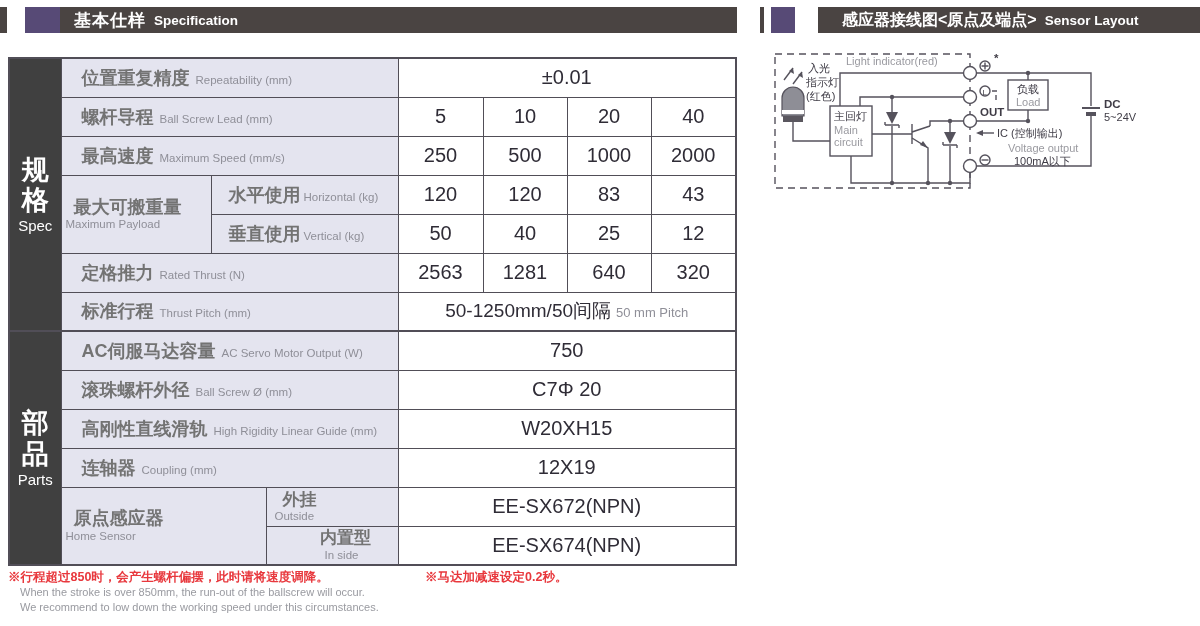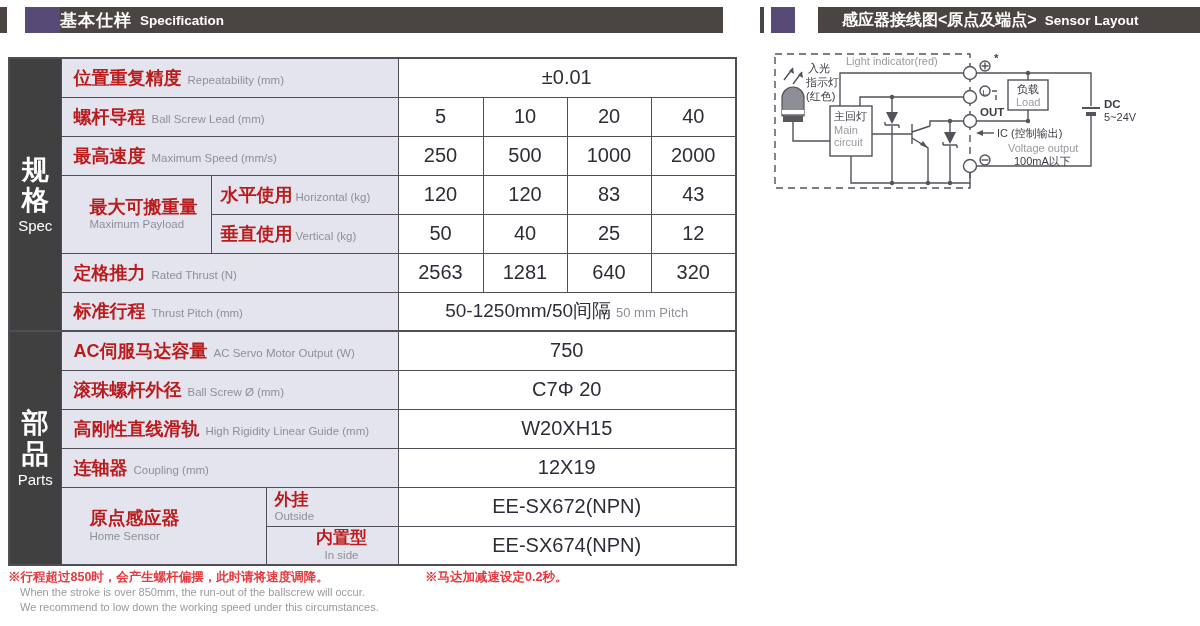--- a/index.html
+++ b/index.html
@@ -11,7 +11,7 @@
   .hdr{position:absolute;display:flex;height:26px;}
   .hdr .sq{background:#574a76;height:26px;}
   .hdr .bar{background:#4a4442;color:#fff;display:flex;align-items:center;height:26px;
-            white-space:nowrap;}
+            padding-left:14px;white-space:nowrap;}
   .hdr .zh{font-size:17px;font-weight:bold;letter-spacing:1px;}
   .hdr .en{font-size:13.5px;font-weight:bold;margin-left:8px;}
 

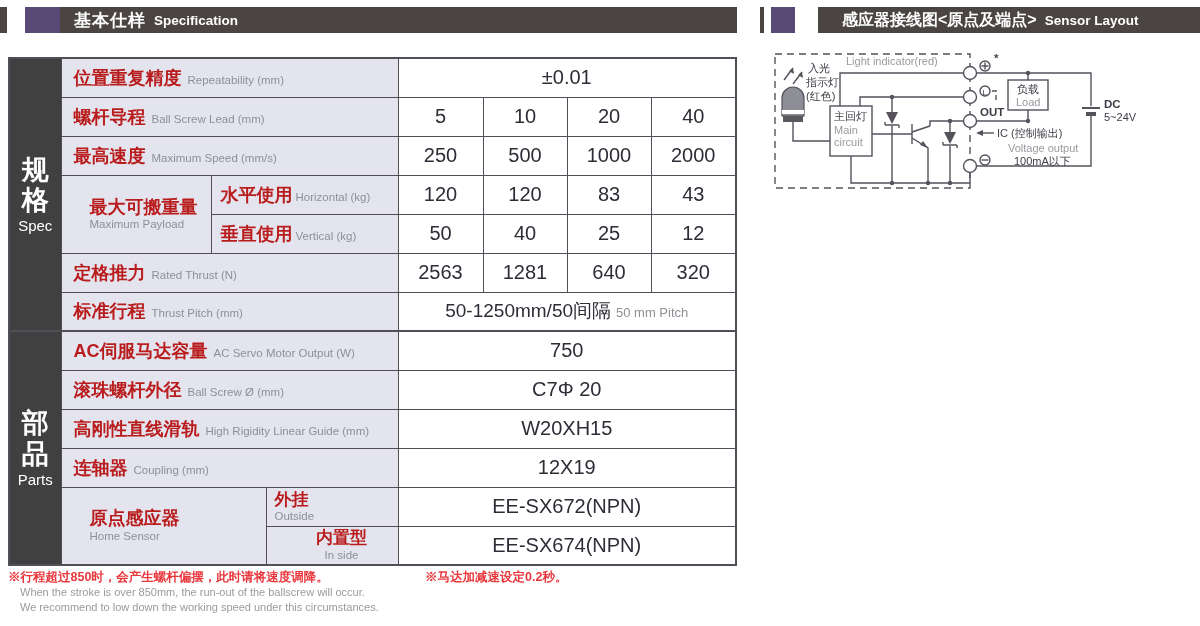--- a/index.html
+++ b/index.html
@@ -25,7 +25,7 @@
   .side-en{font-size:15px;margin-top:2px;}
   td.lbl{background:#e4e4ef;vertical-align:middle;}
   .lbl-in{display:flex;align-items:baseline;padding-left:12px;white-space:nowrap;}
-  .zh-l{font-size:18px;font-weight:bold;color:#b91c1c;}
+  .zh-l{font-size:18px;font-weight:bold;color:#737373;margin-left:8px;}
   .en-l{font-size:11.5px;color:#8f8f98;margin-left:6px;}
   .lbl-stack{padding-left:28px;line-height:1.15;}
   .lbl-stack .zh-l{display:block;}

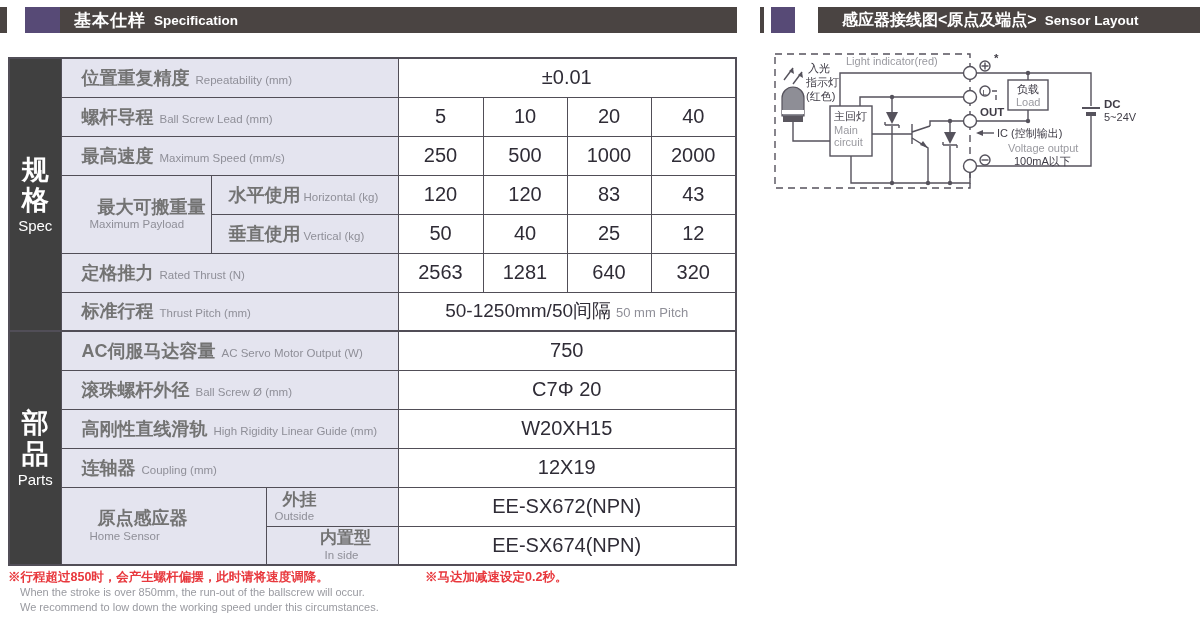--- a/index.html
+++ b/index.html
@@ -27,7 +27,7 @@
   .lbl-in{display:flex;align-items:baseline;padding-left:12px;white-space:nowrap;}
   .zh-l{font-size:18px;font-weight:bold;color:#737373;margin-left:8px;}
   .en-l{font-size:11.5px;color:#8f8f98;margin-left:6px;}
-  .lbl-stack{padding-left:28px;line-height:1.15;}
+  .lbl-stack{padding-left:4px;line-height:1.15;}
   .lbl-stack .zh-l{display:block;}
   .lbl-stack .en-l{display:block;margin-left:0;margin-top:1px;}
   td.val{background:#fff;text-align:center;vertical-align:middle;font-size:20px;color:#2f2c36;}

